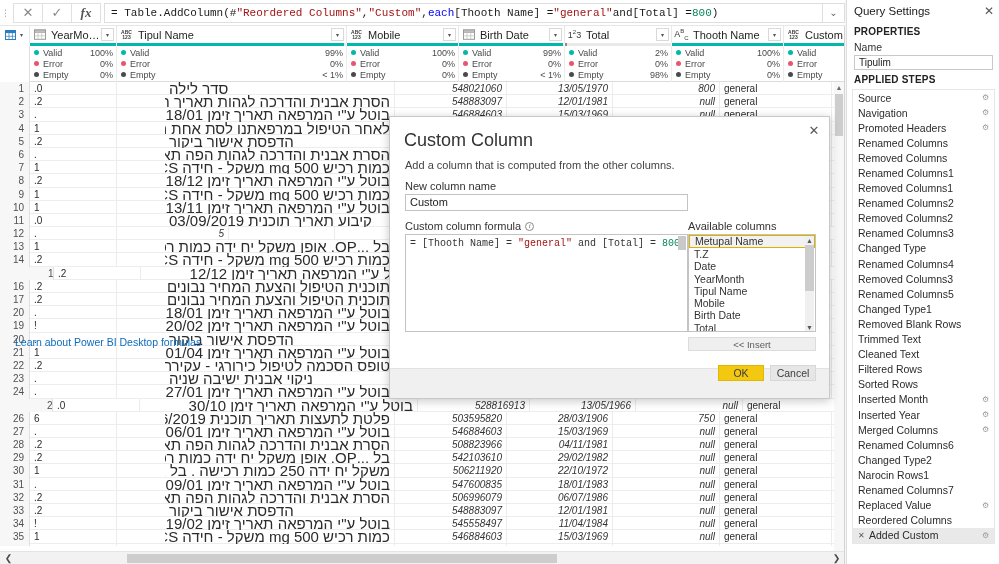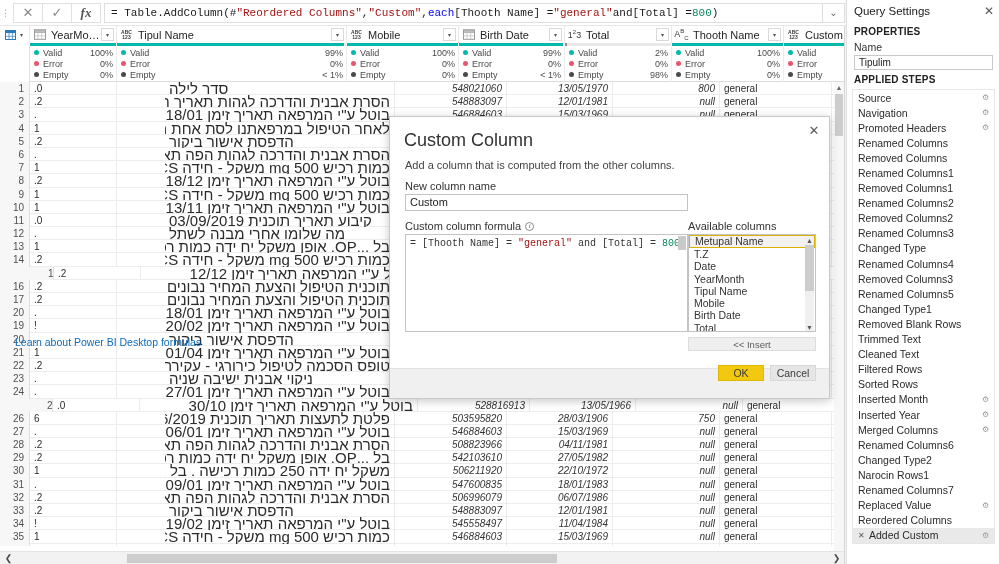--- a/index.html
+++ b/index.html
@@ -539,7 +539,6 @@
         <div class="drow">
           <div class="dcell idx" style="width: 30px; flex: 0 0 30px;">12</div>
           <div class="dcell" style="width: 87px; flex: 0 0 87px;">.</div>
-          <div class="dcell he" style="width: 230px; flex: 0 0 230px;">מה שלומו אחרי מבנה לשתל</div>
           <div class="dcell num" style="width: 112px; flex: 0 0 112px;">5</div>
           <div class="dcell num" style="width: 106px; flex: 0 0 106px;"></div>
           <div class="dcell num" style="width: 107px; flex: 0 0 107px;"></div>

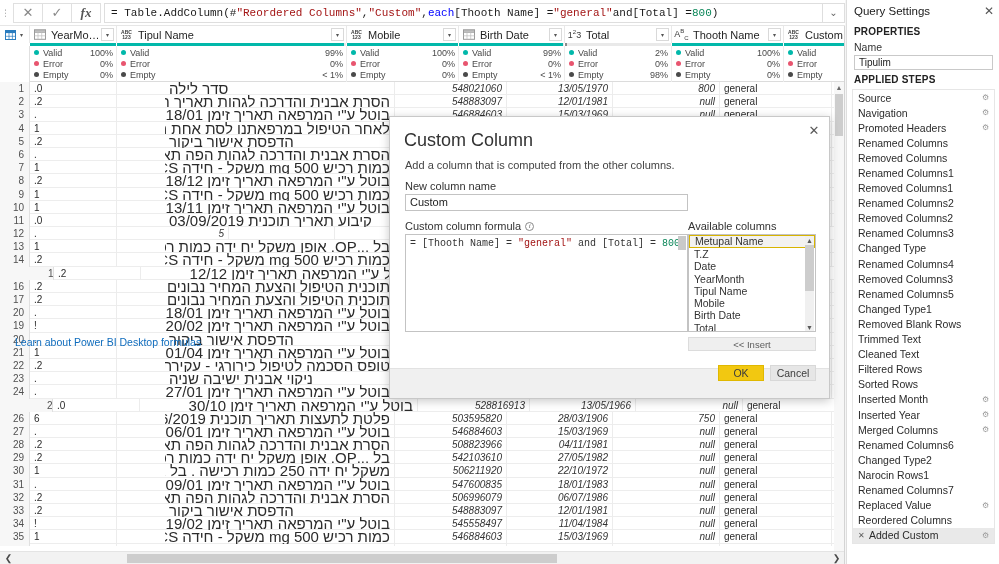--- a/index.html
+++ b/index.html
@@ -710,7 +710,7 @@
           <div class="dcell" style="width: 87px; flex: 0 0 87px;">.2</div>
           <div class="dcell he" style="width: 230px; flex: 0 0 230px;">בל ...OP.  אופן  משקל יח ידה   כמות רכישה 1 Tarodent .S 2 x 10cc</div>
           <div class="dcell num" style="width: 112px; flex: 0 0 112px;">542103610</div>
-          <div class="dcell num" style="width: 106px; flex: 0 0 106px;">27/05/1982</div>
+          <div class="dcell num" style="width: 106px; flex: 0 0 106px;">29/02/1982</div>
           <div class="dcell num" style="width: 107px; flex: 0 0 107px;">null</div>
           <div class="dcell" style="width: 112px; flex: 0 0 112px;">general</div>
           <div class="dcell num" style="width: 120px; flex: 0 0 120px;">FALSE</div>

